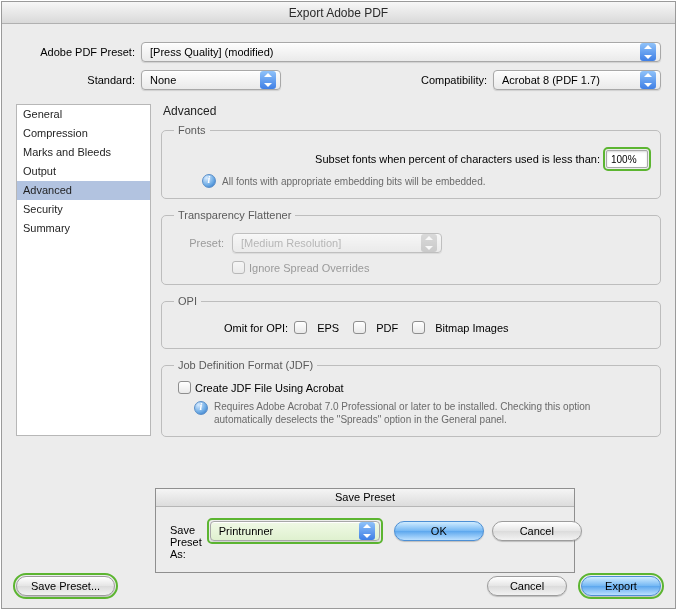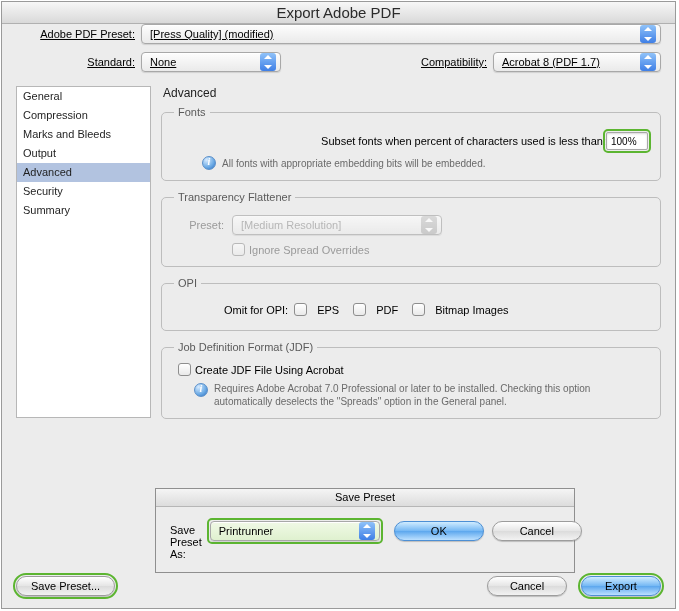--- a/index.html
+++ b/index.html
@@ -28,7 +28,7 @@
     border-bottom: 1px solid #b0b0b0;
     text-align: center;
     line-height: 22px;
-    font-size: 15px;
+    font-size: 12px;
     color: #2b2b2b;
   }
   .top-area {

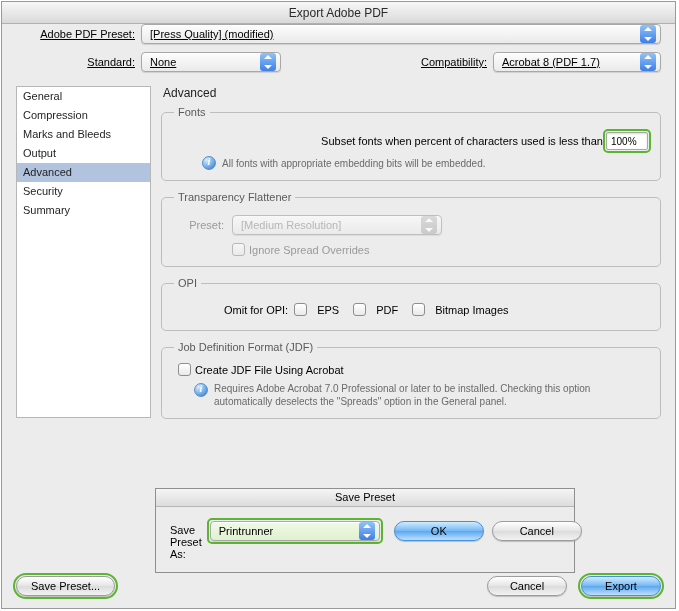--- a/index.html
+++ b/index.html
@@ -32,8 +32,7 @@
     color: #2b2b2b;
   }
   .top-area {
-    padding: 0 14px 6px 14px;
-    text-decoration: underline;
+    padding: 18px 14px 6px 14px;
   }
   .row {
     display: flex;

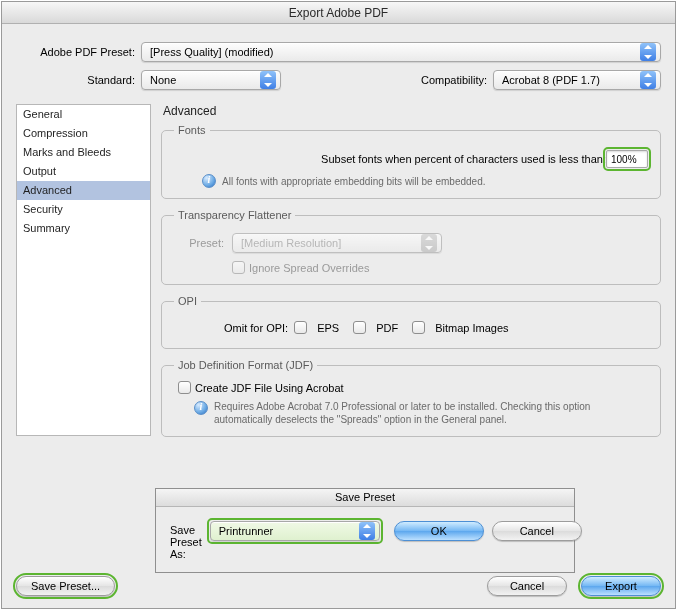--- a/index.html
+++ b/index.html
@@ -264,7 +264,7 @@
 
       <fieldset class="mac-group">
         <legend>Fonts</legend>
-        <div style="display:flex;align-items:center;justify-content:flex-end;padding:4px 0 6px 0">
+        <div style="display:flex;align-items:center;justify-content:flex-end;gap:6px;padding:4px 0 6px 0">
           <span>Subset fonts when percent of characters used is less than:</span>
           <span class="green-hl" style="display:inline-block">
             <input class="mac-input" style="width: 42px; text-align: left;" value="100%">

